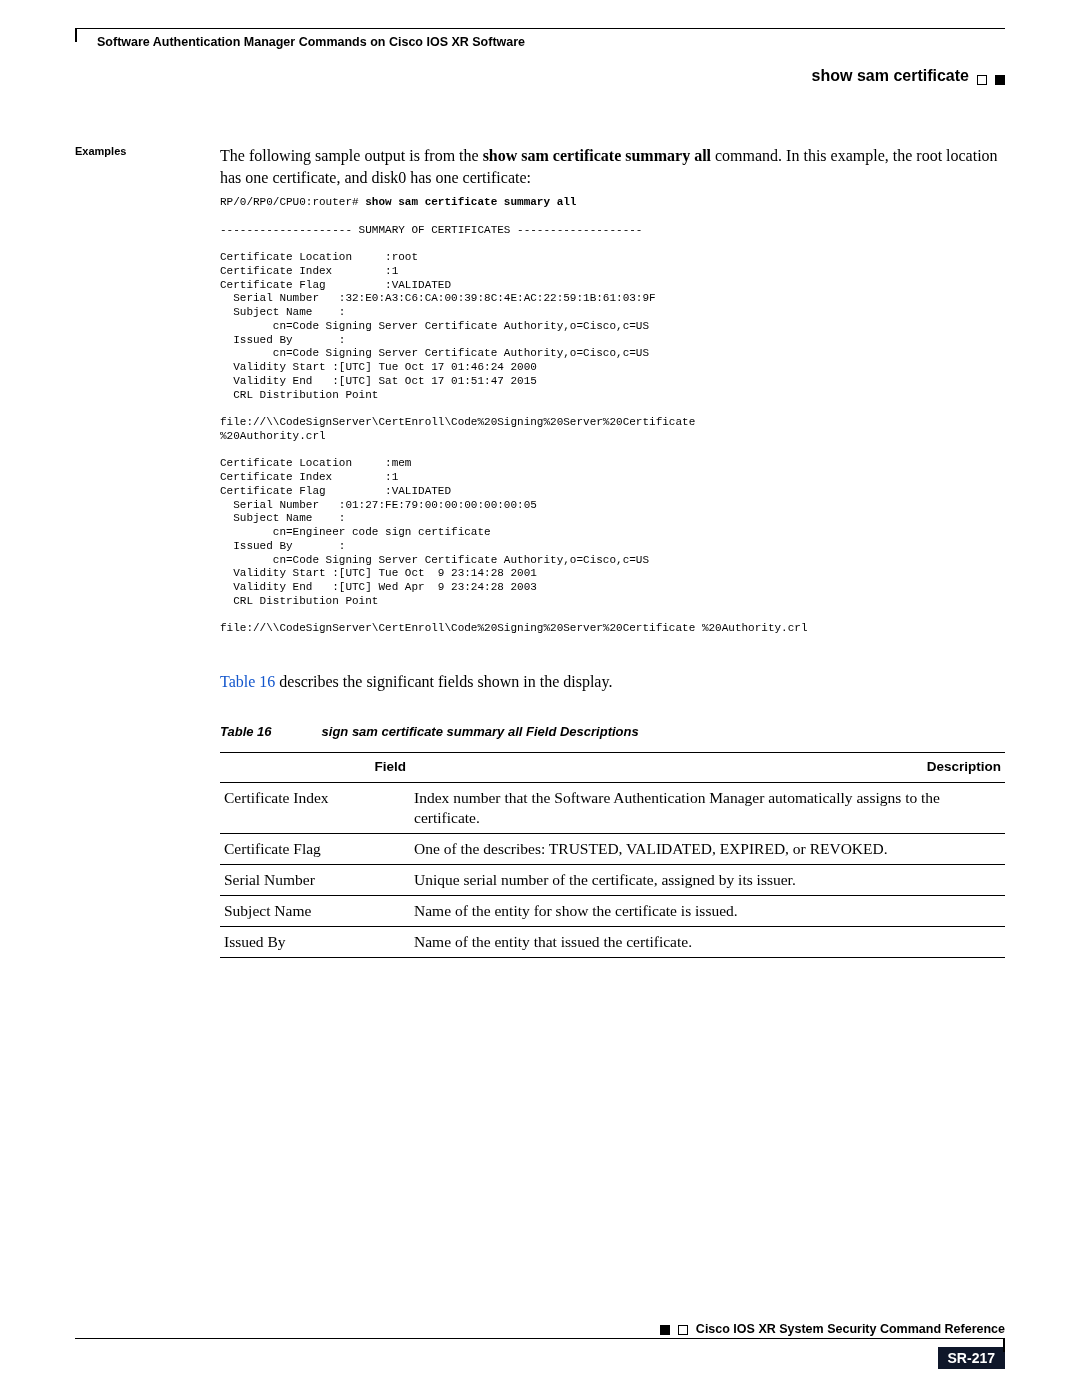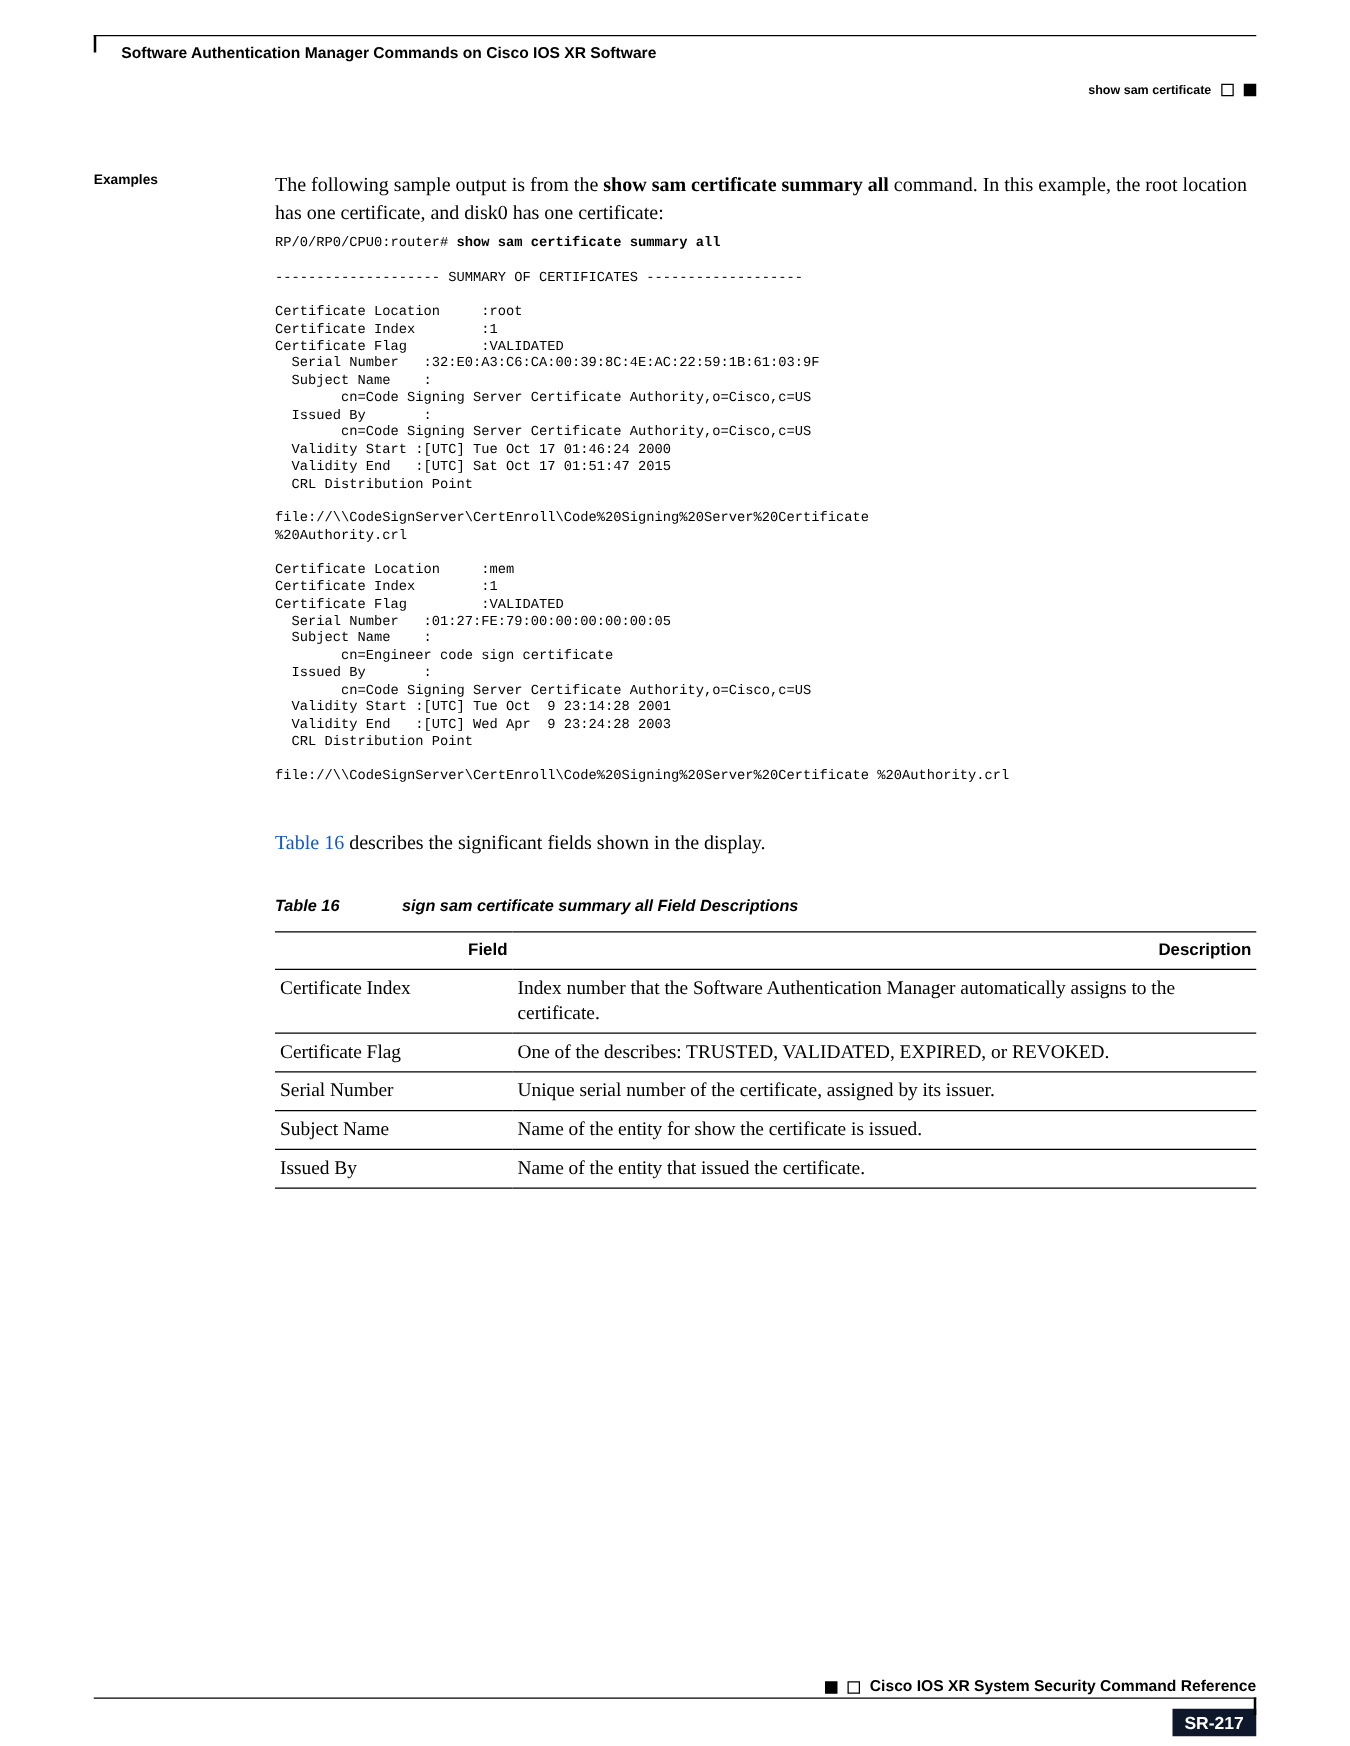--- a/index.html
+++ b/index.html
@@ -46,9 +46,9 @@
   .breadcrumb-row {
     display: flex;
     justify-content: flex-end;
-    align-items: flex-start;
-    font-family: Arial, Helvetica, sans-serif;
-    font-size: 10px;
+    align-items: flex-end;
+    font-family: Arial, Helvetica, sans-serif;
+    font-size: 16px;
     font-weight: bold;
     gap: 8px;
     margin-bottom: 60px;

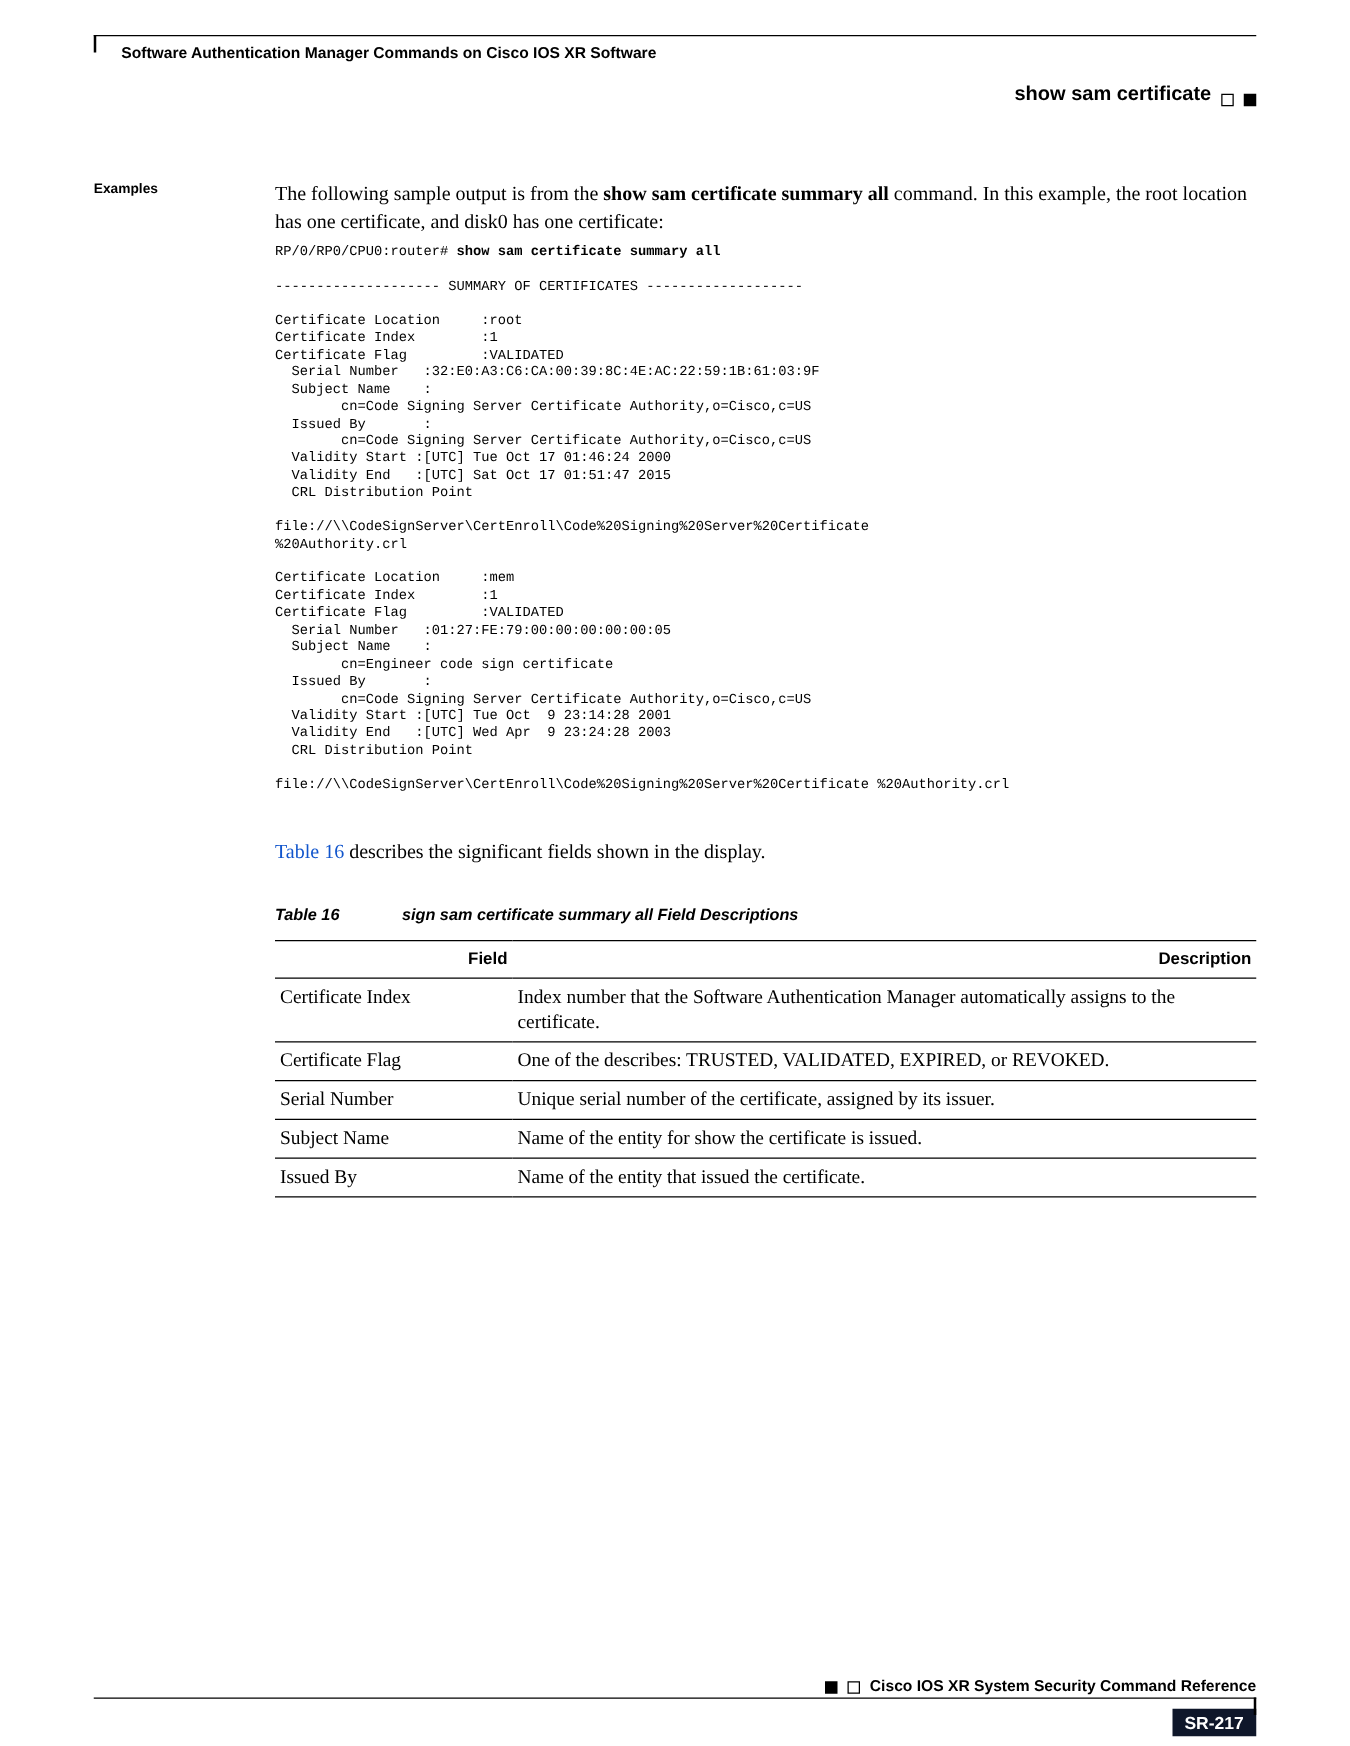--- a/index.html
+++ b/index.html
@@ -123,7 +123,7 @@
   .footer {
     position: absolute;
     left: 75px;
-    bottom: 8px;
+    bottom: 28px;
     width: 930px;
   }
   .footer-line {

